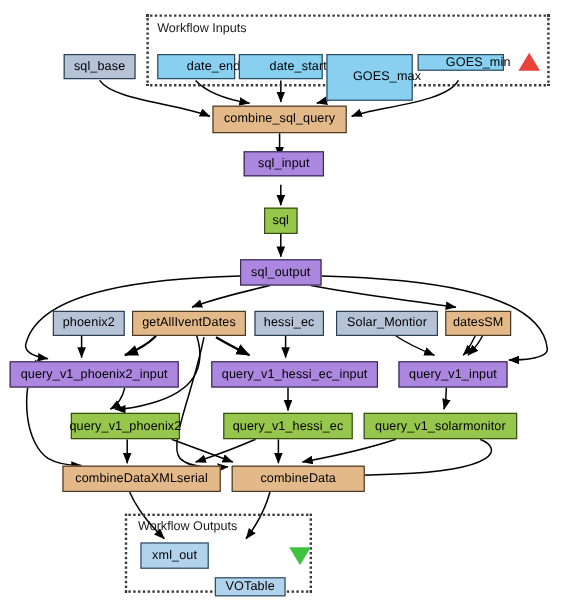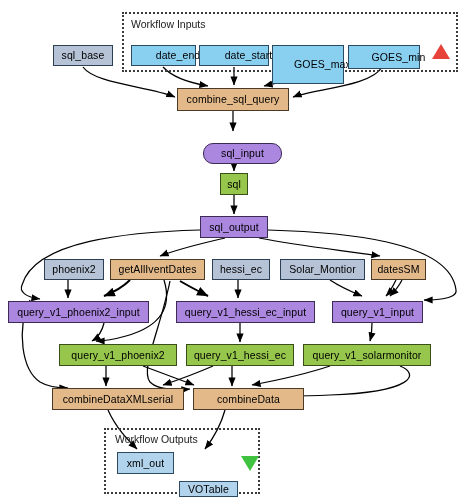--- a/index.html
+++ b/index.html
@@ -148,7 +148,7 @@
   <div class="node n-input" style="left:272px; top:45px; width:72px; height:39px;text-align:right;">
     <span>GOES_max</span>
   </div>
-  <div class="node n-input" style="left:348px; top:45px; width:72px; height:24px;">
+  <div class="node n-input" style="left:348px; top:45px; width:72px; height:14px;">
     <span>GOES_min</span>
   </div>
 

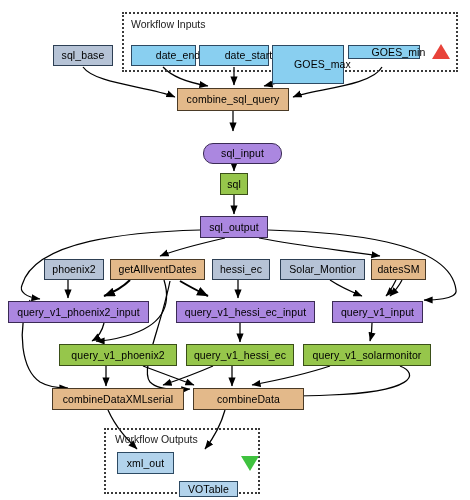--- a/index.html
+++ b/index.html
@@ -157,7 +157,7 @@
   <div class="node n-proc" style="left:177px; top:88px; width:112px; height:23px;">
     <span>combine_sql_query</span>
   </div>
-  <div class="node n-port" style="left:203px; top:143px; width:79px; height:21px;border-radius:10px;">
+  <div class="node n-port" style="left:203px; top:126px; width:67px; height:21px;">
     <span>sql_input</span>
   </div>
   <div class="node n-op" style="left:220px; top:173px; width:28px; height:22px;">

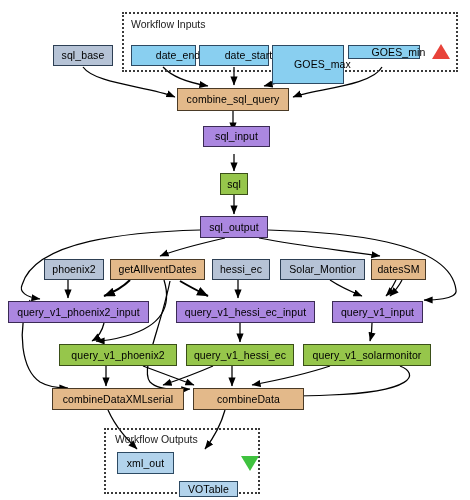--- a/index.html
+++ b/index.html
@@ -193,7 +193,7 @@
     <span>query_v1_input</span>
   </div>
 
-  <div class="node n-op" style="left:59px; top:344px; width:118px; height:22px;">
+  <div class="node n-op" style="left:59px; top:344px; width:91px; height:22px;">
     <span>query_v1_phoenix2</span>
   </div>
   <div class="node n-op" style="left:186px; top:344px; width:108px; height:22px;">

